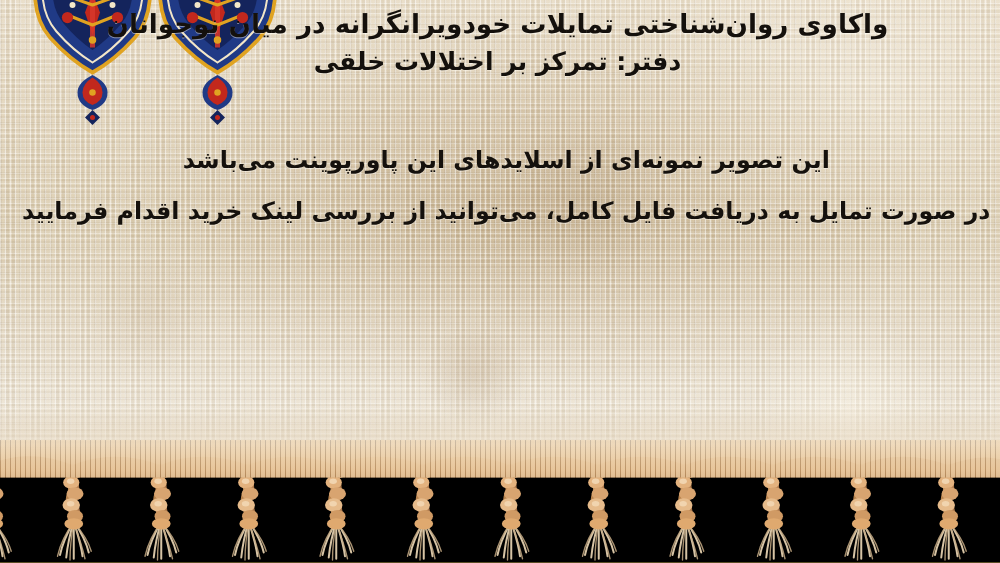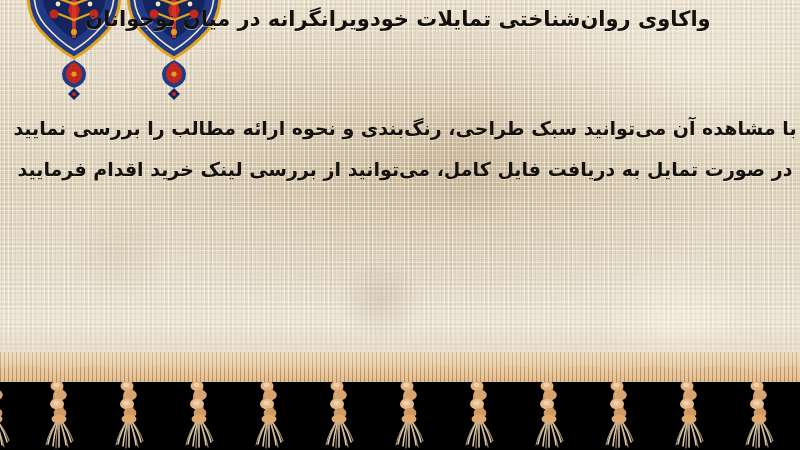--- a/index.html
+++ b/index.html
@@ -271,6 +271,7 @@
 
     <div class="title-block">
       <div class="title-line">واکاوی روان‌شناختی تمایلات خودویرانگرانه در میان نوجوانان</div>
+      <div class="title-line sub">دفتر: تمرکز بر اختلالات خلقی</div>
     </div>
 
     <div class="body-block">

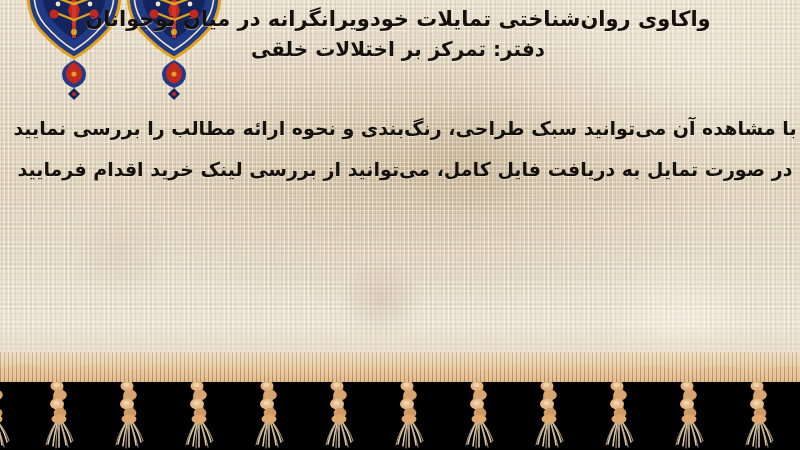--- a/index.html
+++ b/index.html
@@ -275,6 +275,7 @@
     </div>
 
     <div class="body-block">
+      <div class="body-line">این تصویر نمونه‌ای از اسلایدهای این پاورپوینت می‌باشد</div>
       <div class="body-line">با مشاهده آن می‌توانید سبک طراحی، رنگ‌بندی و نحوه ارائه مطالب را بررسی نمایید</div>
       <div class="body-line">در صورت تمایل به دریافت فایل کامل، می‌توانید از بررسی لینک خرید اقدام فرمایید</div>
     </div>

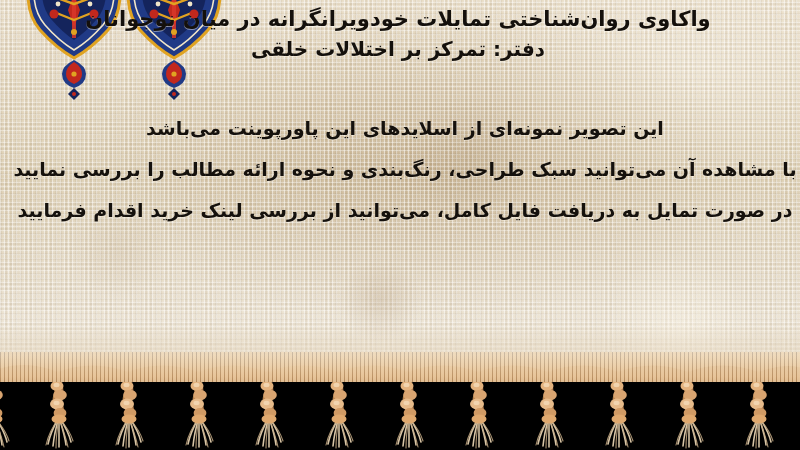--- a/index.html
+++ b/index.html
@@ -276,7 +276,6 @@
 
     <div class="body-block">
       <div class="body-line">این تصویر نمونه‌ای از اسلایدهای این پاورپوینت می‌باشد</div>
-      <div class="body-line">با مشاهده آن می‌توانید سبک طراحی، رنگ‌بندی و نحوه ارائه مطالب را بررسی نمایید</div>
       <div class="body-line">در صورت تمایل به دریافت فایل کامل، می‌توانید از بررسی لینک خرید اقدام فرمایید</div>
     </div>
 

